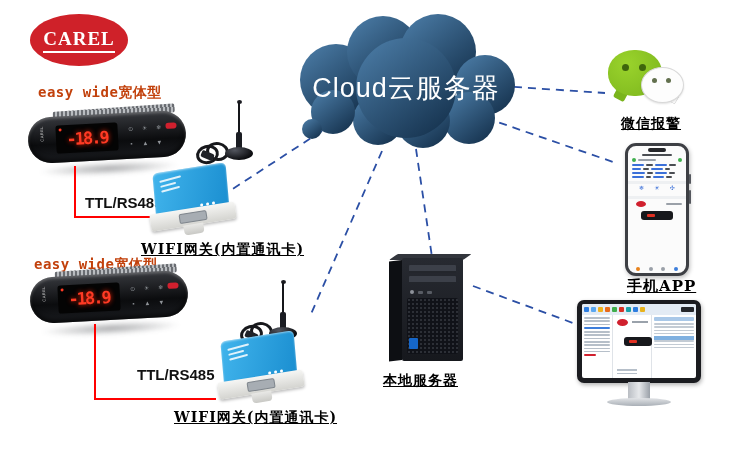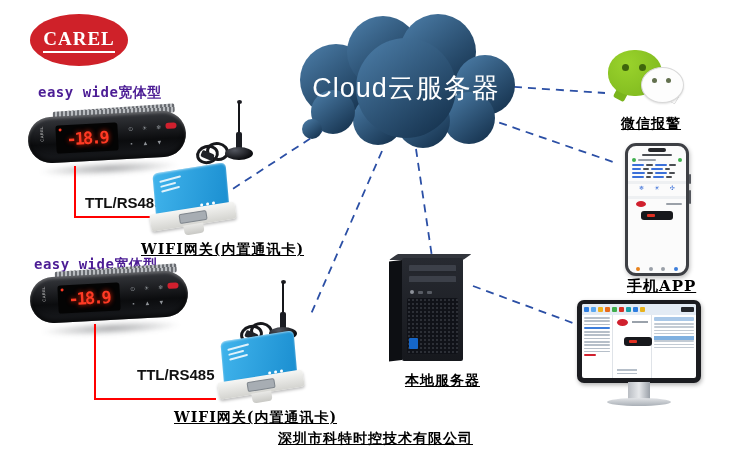--- a/index.html
+++ b/index.html
@@ -14,7 +14,7 @@
               border-bottom:2px solid #fff;padding-bottom:1px;}
 
   
-  .easy-label{position:absolute;font:bold 14px "DejaVu Sans Mono",monospace;color:#4c1d95;letter-spacing:0.5px;text-align:right;}
+  .easy-label{position:absolute;font:bold 14px "DejaVu Sans Mono",monospace;color:#c2410c;letter-spacing:0.5px;text-align:right;}
   .bus-label{position:absolute;font:bold 15px "Liberation Sans",sans-serif;color:#111;}
   .cn-label{position:absolute;font:bold 14px "DejaVu Serif",serif;color:#000;letter-spacing:1px;text-decoration:underline;}
   .cloud-label{position:absolute;left:286px;top:70px;width:240px;text-align:center;color:#fff;

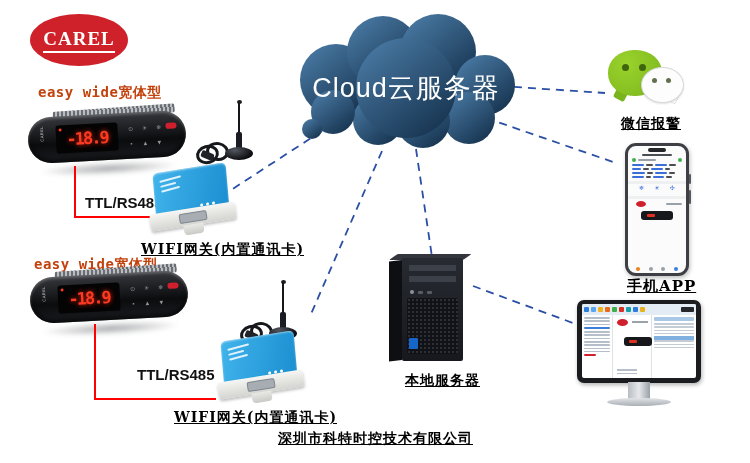--- a/index.html
+++ b/index.html
@@ -401,7 +401,7 @@
       </div>
     </div>
   </div>
-  <div class="cn-label" style="left:405px;top:372px">本地服务器</div>
+  <div class="cn-label" style="left:383px;top:372px">本地服务器</div>
 
   <div class="monitor">
     <div class="mon-bezel">

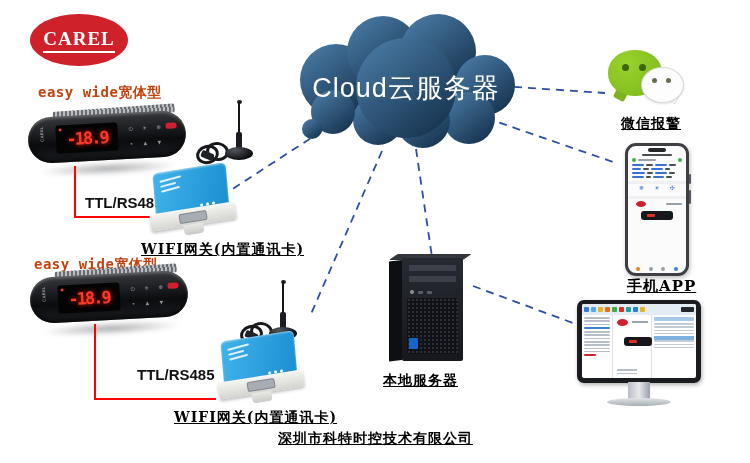--- a/index.html
+++ b/index.html
@@ -462,7 +462,6 @@
     <div class="mon-base"></div>
   </div>
 
-  <div class="cn-label" style="left:278px;top:430px">深圳市科特时控技术有限公司</div>
 
 </div>
 

